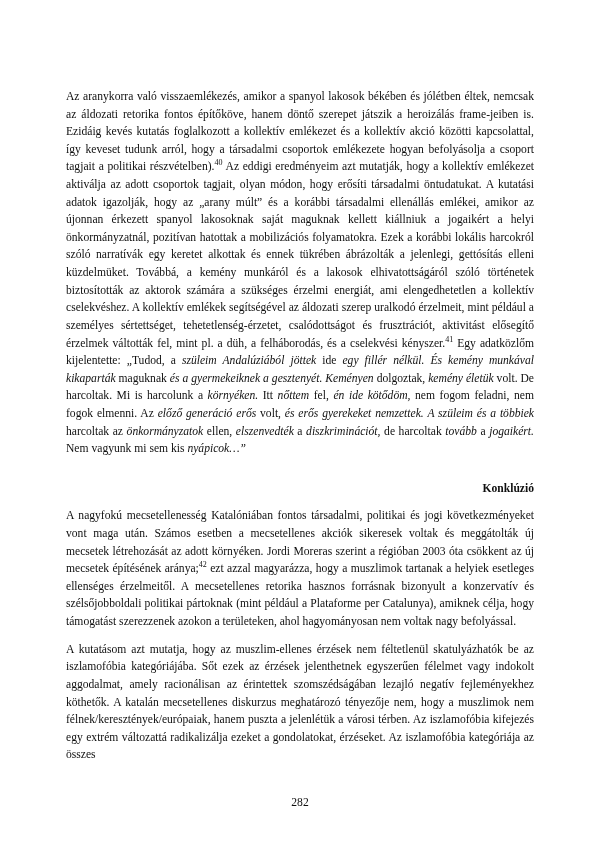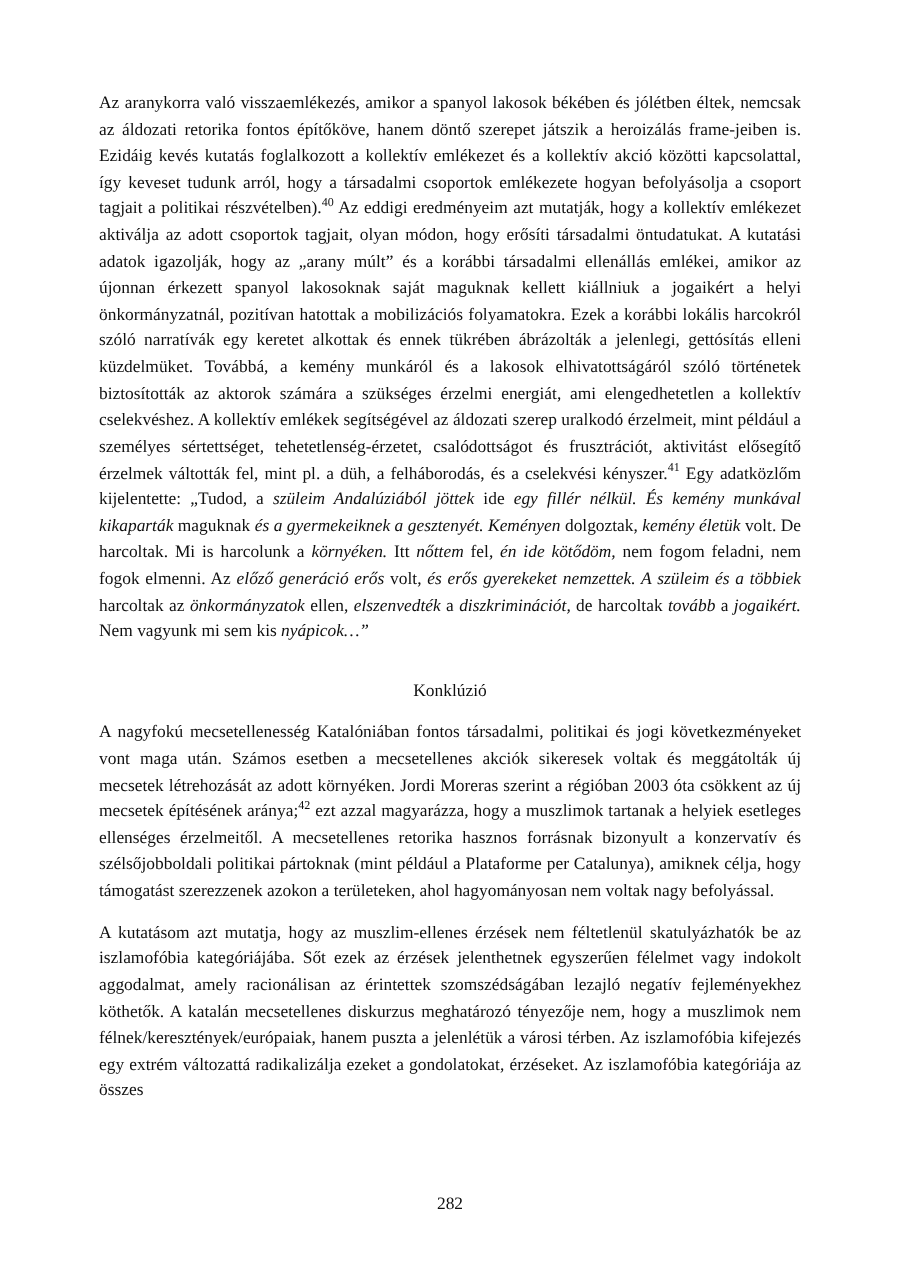--- a/index.html
+++ b/index.html
@@ -18,7 +18,7 @@
     width: 600px;
     height: 847px;
     box-sizing: border-box;
-    padding: 60px 66px 40px 66px;
+    padding: 88px 66px 40px 66px;
   }
   .body-text {
     font-size: 11.6px;

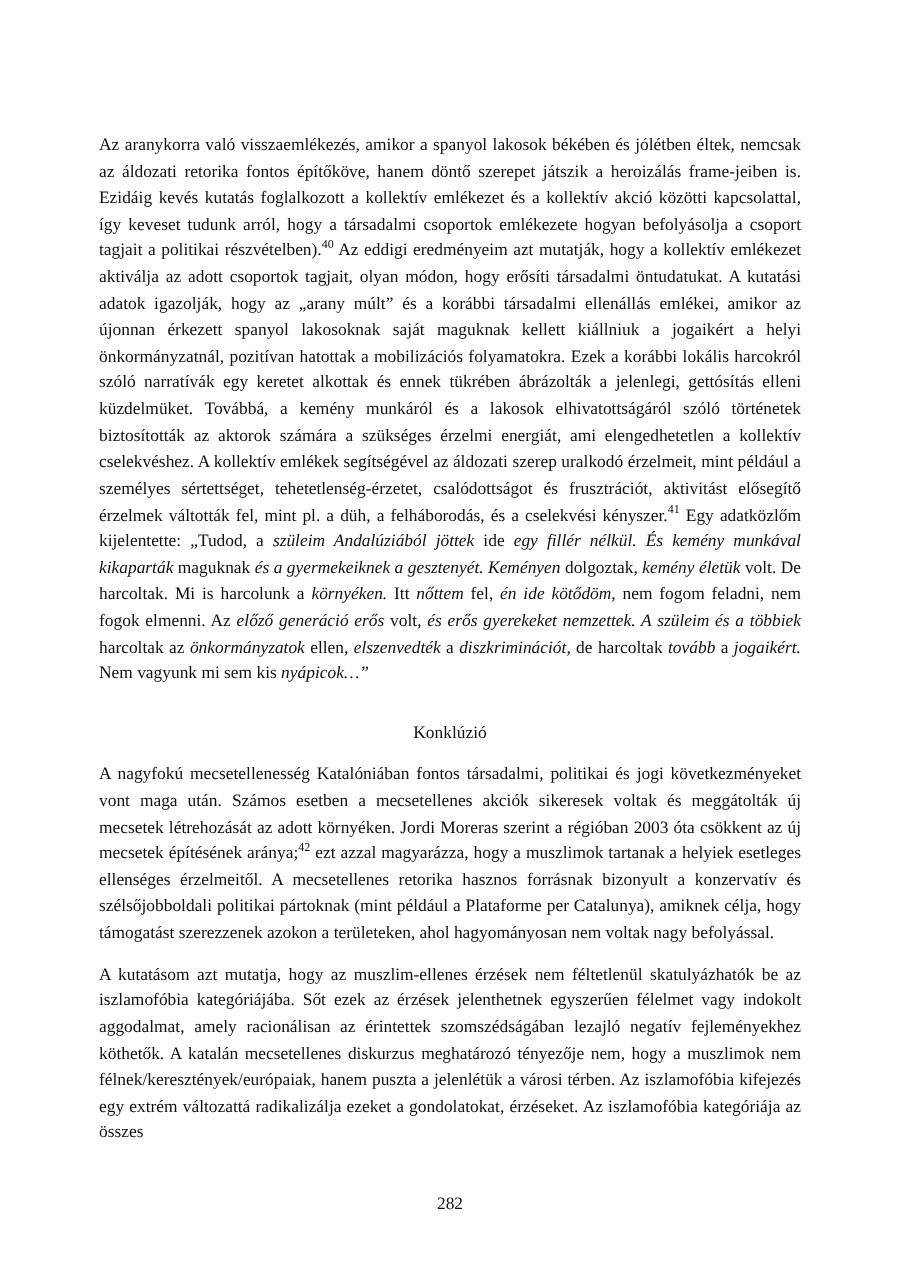--- a/index.html
+++ b/index.html
@@ -35,10 +35,10 @@
     margin-top: 10px;
   }
   .section-heading {
-    font-weight: normal;
+    font-weight: bold;
     font-size: 11.6px;
     margin: 22px 0 10px 0;
-    text-align: center;
+    text-align: right;
   }
   .sup {
     font-size: 8px;

